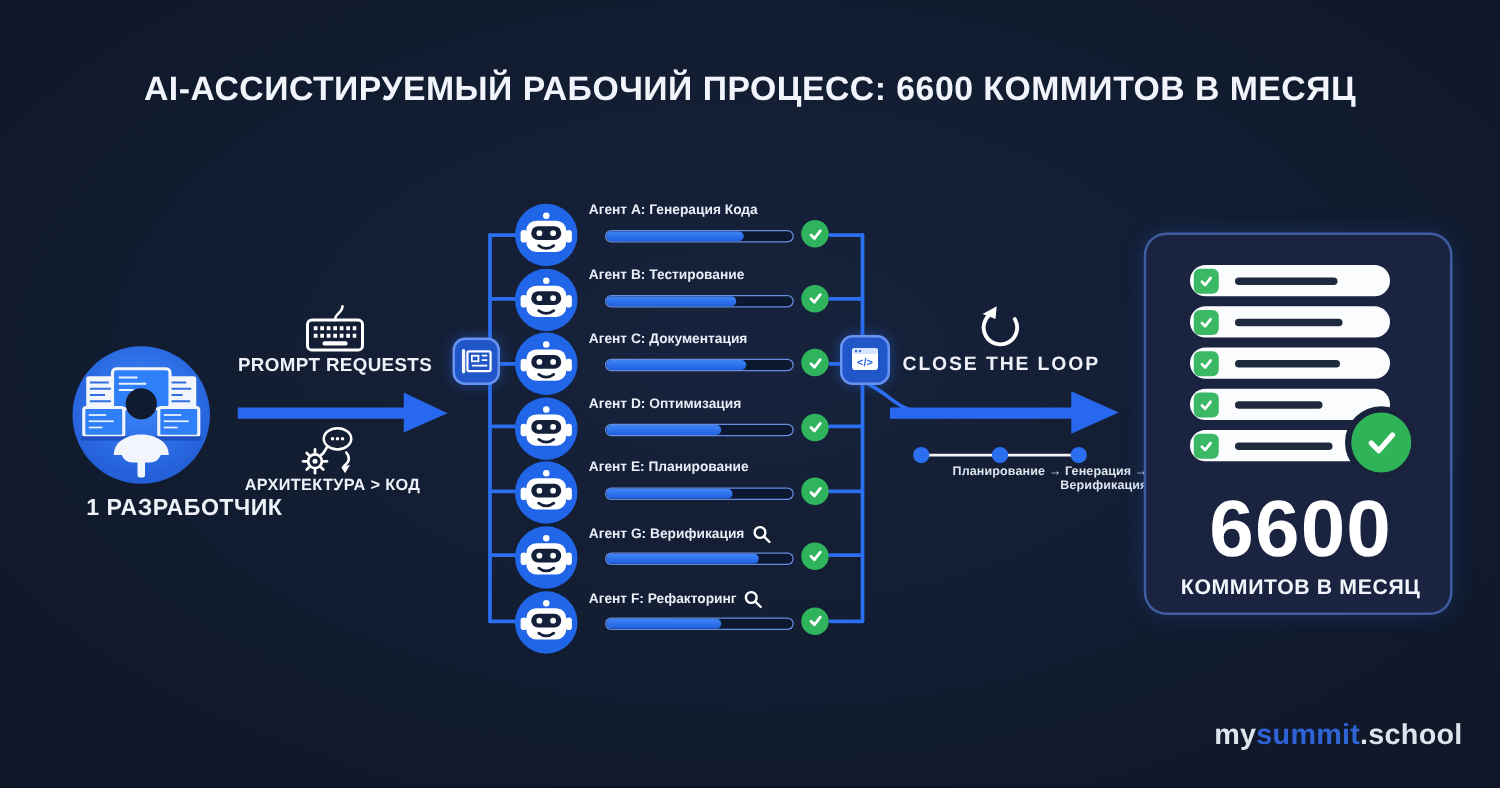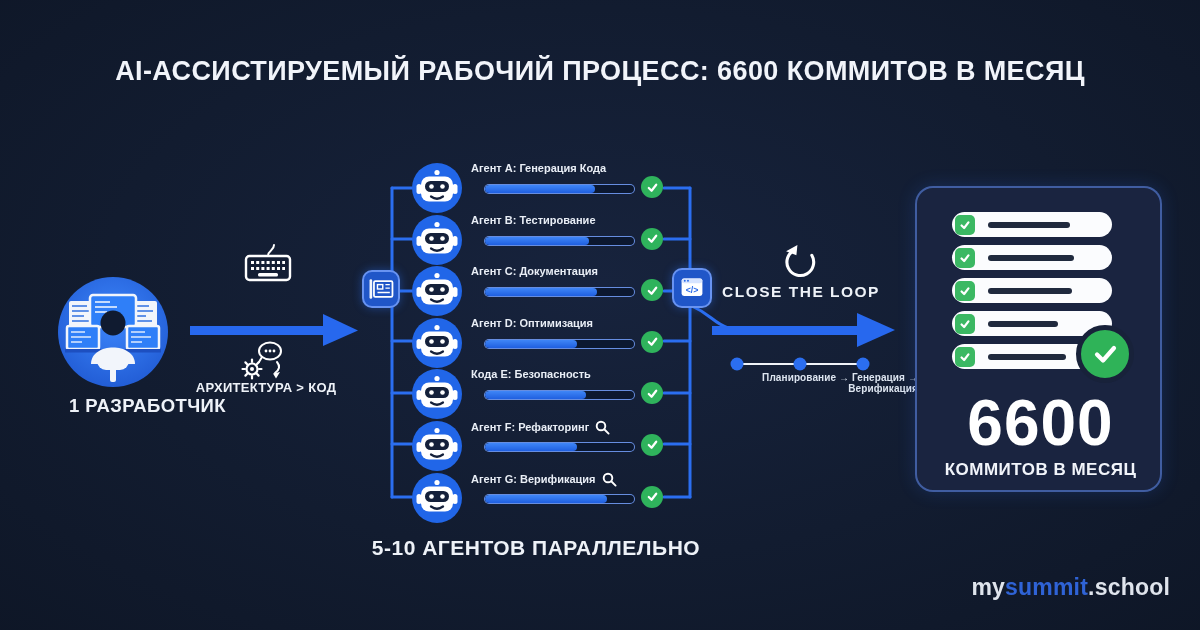--- a/index.html
+++ b/index.html
@@ -140,6 +140,7 @@
     <line x1="8" y1="24.5" x2="42" y2="24.5" stroke="#fff" stroke-width="3.2" stroke-dasharray="3 2.2"></line>
     <rect x="15" y="29" width="20" height="3.4" rx="1.5" fill="#fff"></rect>
   </svg>
+  <div class="abs ctr prompt-label">PROMPT REQUESTS</div>
 
   <svg class="abs arrow1" viewBox="0 0 170 32">
     <rect x="0" y="12" width="136" height="9" fill="#2768ee"></rect>

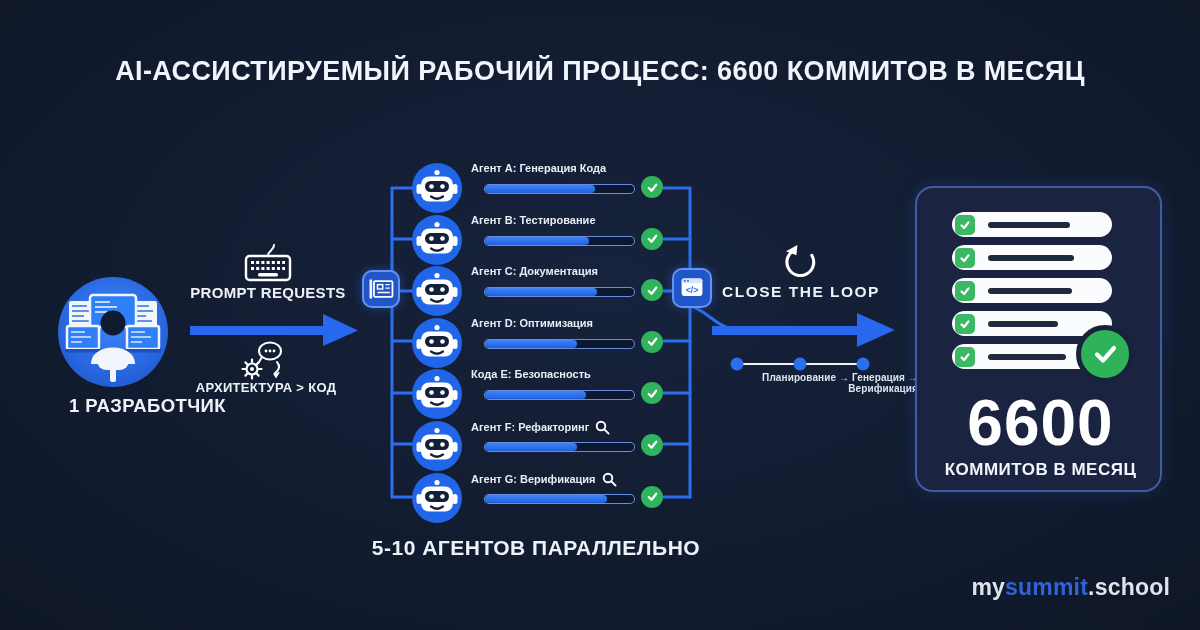--- a/index.html
+++ b/index.html
@@ -329,7 +329,7 @@
         <path d="M20 34.5 q6 4.5 12 0" stroke="#14203a" stroke-width="2.2" fill="none" stroke-linecap="round"></path>
       </svg>
       <span class="agent-label">
-        <span>Кода E: Безопасность</span>
+        <span>Агент E: Планирование</span>
 
       </span>
       <div class="bar">

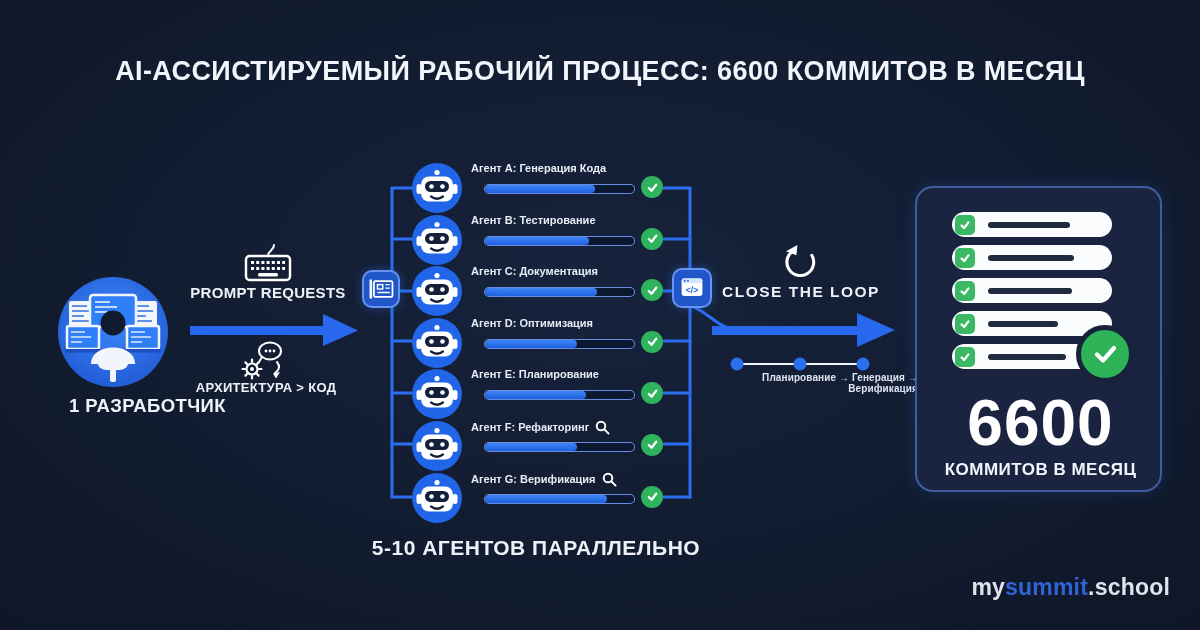--- a/index.html
+++ b/index.html
@@ -354,6 +354,34 @@
         <path d="M20 34.5 q6 4.5 12 0" stroke="#14203a" stroke-width="2.2" fill="none" stroke-linecap="round"></path>
       </svg>
       <span class="agent-label">
+        <span>Агент G: Верификация</span>
+        <svg width="15" height="15" viewBox="0 0 15 15">
+          <circle cx="6" cy="6" r="4.3" stroke="#fff" stroke-width="1.9" fill="none"></circle>
+          <line x1="9.5" y1="9.5" x2="13.6" y2="13.6" stroke="#fff" stroke-width="1.9" stroke-linecap="round"></line>
+        </svg>
+      </span>
+      <div class="bar">
+        <div class="fill" style="width: 82%;"></div>
+      </div>
+      <span class="check">
+        <svg width="13" height="13" viewBox="0 0 14 14">
+            <path d="M3 7.5 L6 10.5 L11 4" stroke="#fff" stroke-width="2.4" fill="none" stroke-linecap="round" stroke-linejoin="round"></path>
+          </svg>
+      </span>
+    </div>
+      <div class="agent-row">
+      <svg class="robot" viewBox="0 0 52 52">
+        <circle cx="26" cy="26" r="25" fill="#2166e8"></circle>
+        <circle cx="26" cy="10.5" r="2.6" fill="#fff"></circle>
+        <rect x="5.5" y="22" width="5" height="10" rx="2.5" fill="#fff"></rect>
+        <rect x="41.5" y="22" width="5" height="10" rx="2.5" fill="#fff"></rect>
+        <rect x="10" y="14.5" width="32" height="25" rx="8" fill="#fff"></rect>
+        <rect x="14" y="19" width="24" height="11" rx="5.5" fill="#14203a"></rect>
+        <circle cx="20.5" cy="24.5" r="2.3" fill="#fff"></circle>
+          <circle cx="31.5" cy="24.5" r="2.3" fill="#fff"></circle>
+        <path d="M20 34.5 q6 4.5 12 0" stroke="#14203a" stroke-width="2.2" fill="none" stroke-linecap="round"></path>
+      </svg>
+      <span class="agent-label">
         <span>Агент F: Рефакторинг</span>
         <svg width="15" height="15" viewBox="0 0 15 15">
           <circle cx="6" cy="6" r="4.3" stroke="#fff" stroke-width="1.9" fill="none"></circle>
@@ -362,34 +390,6 @@
       </span>
       <div class="bar">
         <div class="fill" style="width: 62%;"></div>
-      </div>
-      <span class="check">
-        <svg width="13" height="13" viewBox="0 0 14 14">
-            <path d="M3 7.5 L6 10.5 L11 4" stroke="#fff" stroke-width="2.4" fill="none" stroke-linecap="round" stroke-linejoin="round"></path>
-          </svg>
-      </span>
-    </div>
-      <div class="agent-row">
-      <svg class="robot" viewBox="0 0 52 52">
-        <circle cx="26" cy="26" r="25" fill="#2166e8"></circle>
-        <circle cx="26" cy="10.5" r="2.6" fill="#fff"></circle>
-        <rect x="5.5" y="22" width="5" height="10" rx="2.5" fill="#fff"></rect>
-        <rect x="41.5" y="22" width="5" height="10" rx="2.5" fill="#fff"></rect>
-        <rect x="10" y="14.5" width="32" height="25" rx="8" fill="#fff"></rect>
-        <rect x="14" y="19" width="24" height="11" rx="5.5" fill="#14203a"></rect>
-        <circle cx="20.5" cy="24.5" r="2.3" fill="#fff"></circle>
-          <circle cx="31.5" cy="24.5" r="2.3" fill="#fff"></circle>
-        <path d="M20 34.5 q6 4.5 12 0" stroke="#14203a" stroke-width="2.2" fill="none" stroke-linecap="round"></path>
-      </svg>
-      <span class="agent-label">
-        <span>Агент G: Верификация</span>
-        <svg width="15" height="15" viewBox="0 0 15 15">
-          <circle cx="6" cy="6" r="4.3" stroke="#fff" stroke-width="1.9" fill="none"></circle>
-          <line x1="9.5" y1="9.5" x2="13.6" y2="13.6" stroke="#fff" stroke-width="1.9" stroke-linecap="round"></line>
-        </svg>
-      </span>
-      <div class="bar">
-        <div class="fill" style="width: 82%;"></div>
       </div>
       <span class="check">
         <svg width="13" height="13" viewBox="0 0 14 14">

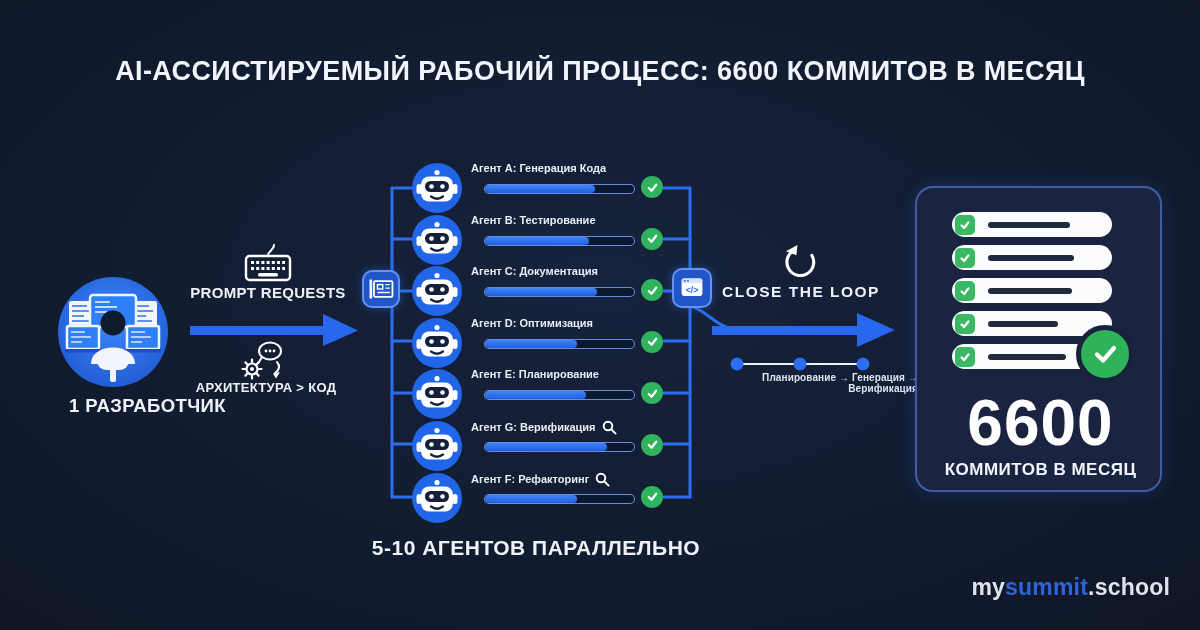--- a/index.html
+++ b/index.html
@@ -399,7 +399,6 @@
     </div>
     </div>
 
-  <div class="abs ctr parallel-label">5-10 АГЕНТОВ ПАРАЛЛЕЛЬНО</div>
 
   <svg class="abs loop-svg" viewBox="0 0 34 34">
     <path d="M11 5 A 13 13 0 1 0 28 10" stroke="#fff" stroke-width="3" fill="none" stroke-linecap="round"></path>

